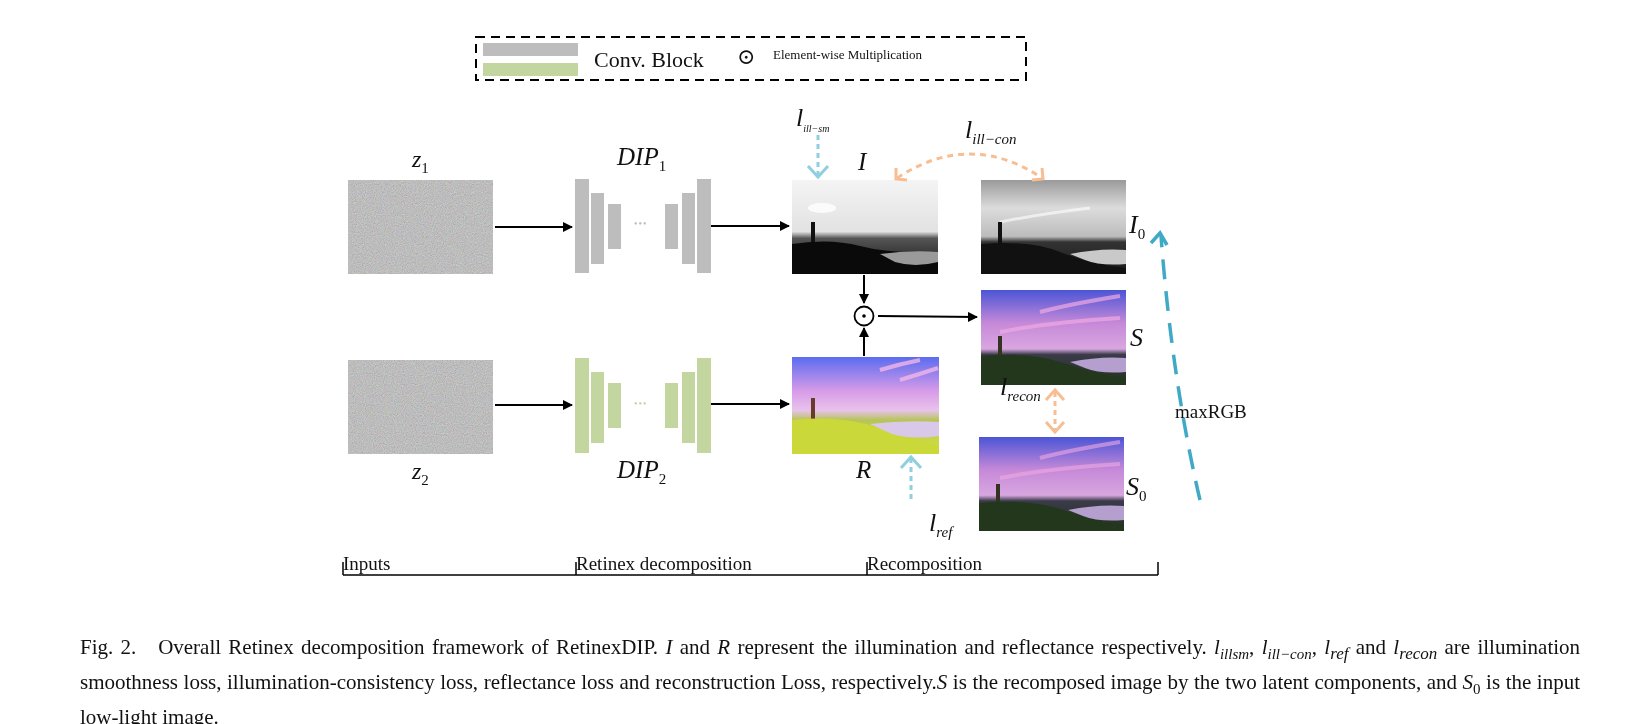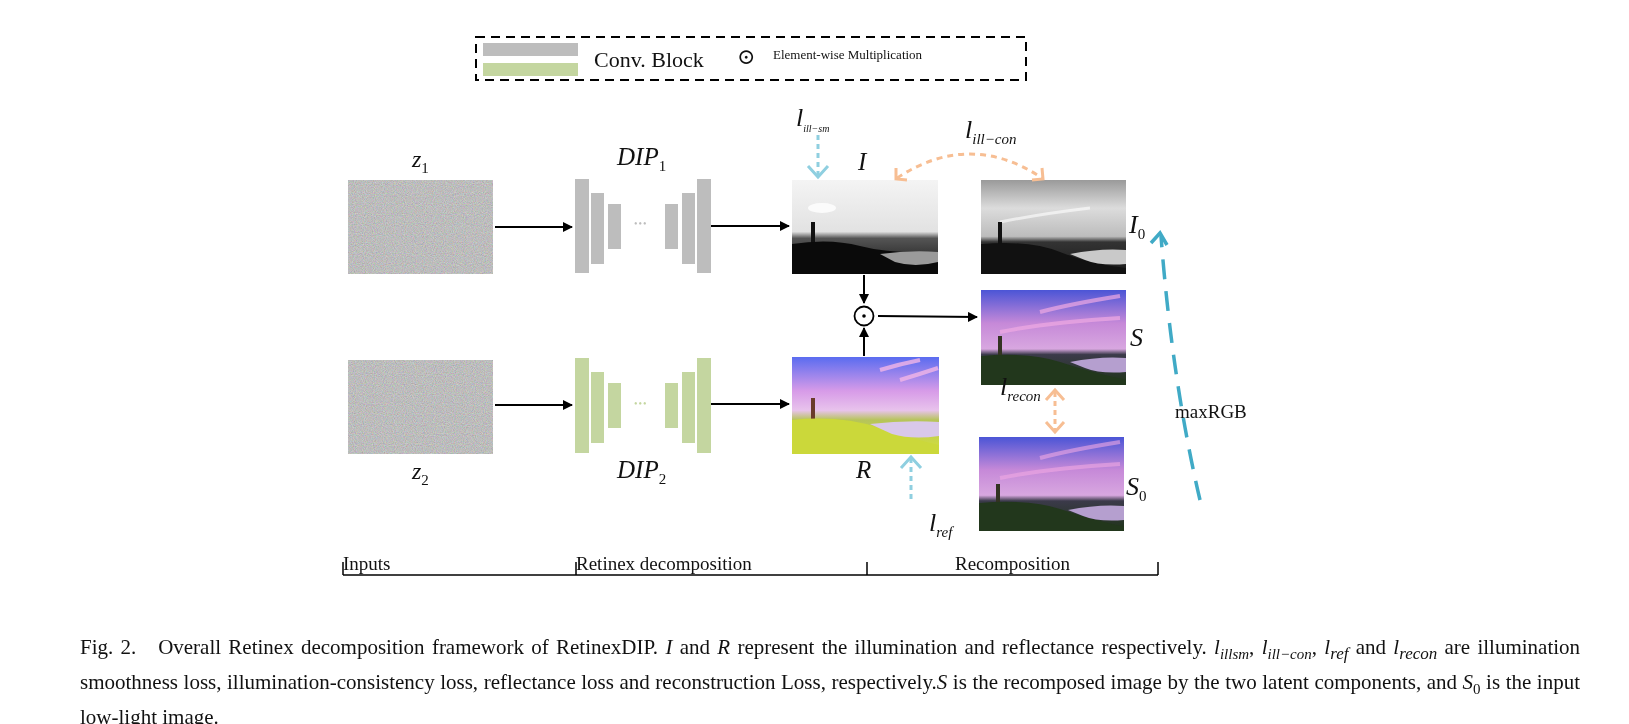--- a/index.html
+++ b/index.html
@@ -183,7 +183,7 @@
 
 <div class="abs" style="left:343px;width:233px;top:553px;font-size:19px;">Inputs</div>
 <div class="abs" style="left:576px;width:291px;top:553px;font-size:19px;text-align:left;">Retinex decomposition</div>
-<div class="abs" style="left:867px;width:291px;top:553px;font-size:19px;text-align:center;">Recomposition</div>
+<div class="abs" style="left:867px;width:291px;top:553px;font-size:19px;text-align:left;">Recomposition</div>
 
 <div class="caption"><span>Fig. 2.</span>&nbsp;&nbsp;&nbsp;<span>Overall Retinex decomposition framework of RetinexDIP.</span> <i>I</i> <span>and</span> <i>R</i> <span>represent the illumination and reflectance respectively.</span> <i>l<span class="sub">illsm</span></i>, <i>l<span class="sub">ill−con</span></i>, <i>l<span class="bigsub">ref</span></i> <span>and</span> <i>l<span class="bigsub">recon</span></i> <span>are illumination smoothness loss, illumination-consistency loss, reflectance loss and reconstruction Loss, respectively.</span><i>S</i> <span>is the recomposed image by the two latent components, and</span> <i><span>S</span><span style="font-size:15px;vertical-align:-5px;font-style:normal;">0</span></i> <span>is the input low-light image.</span></div>
 

